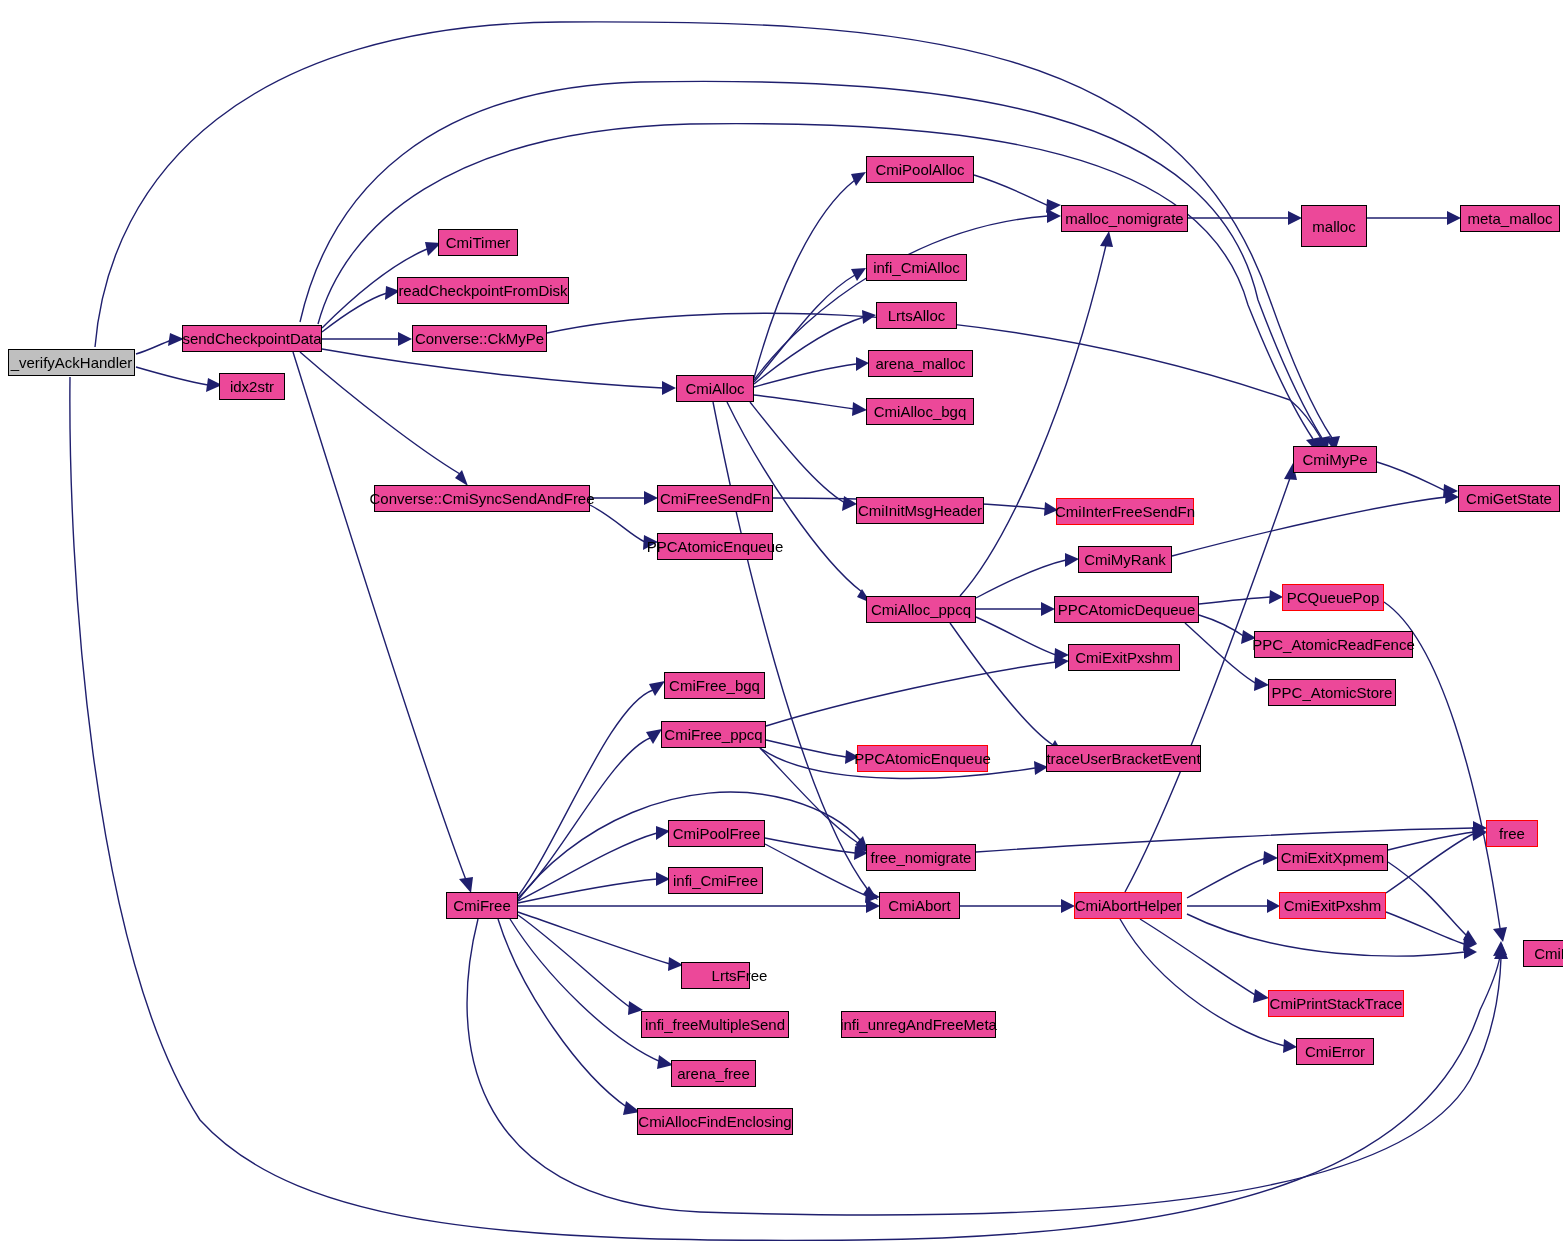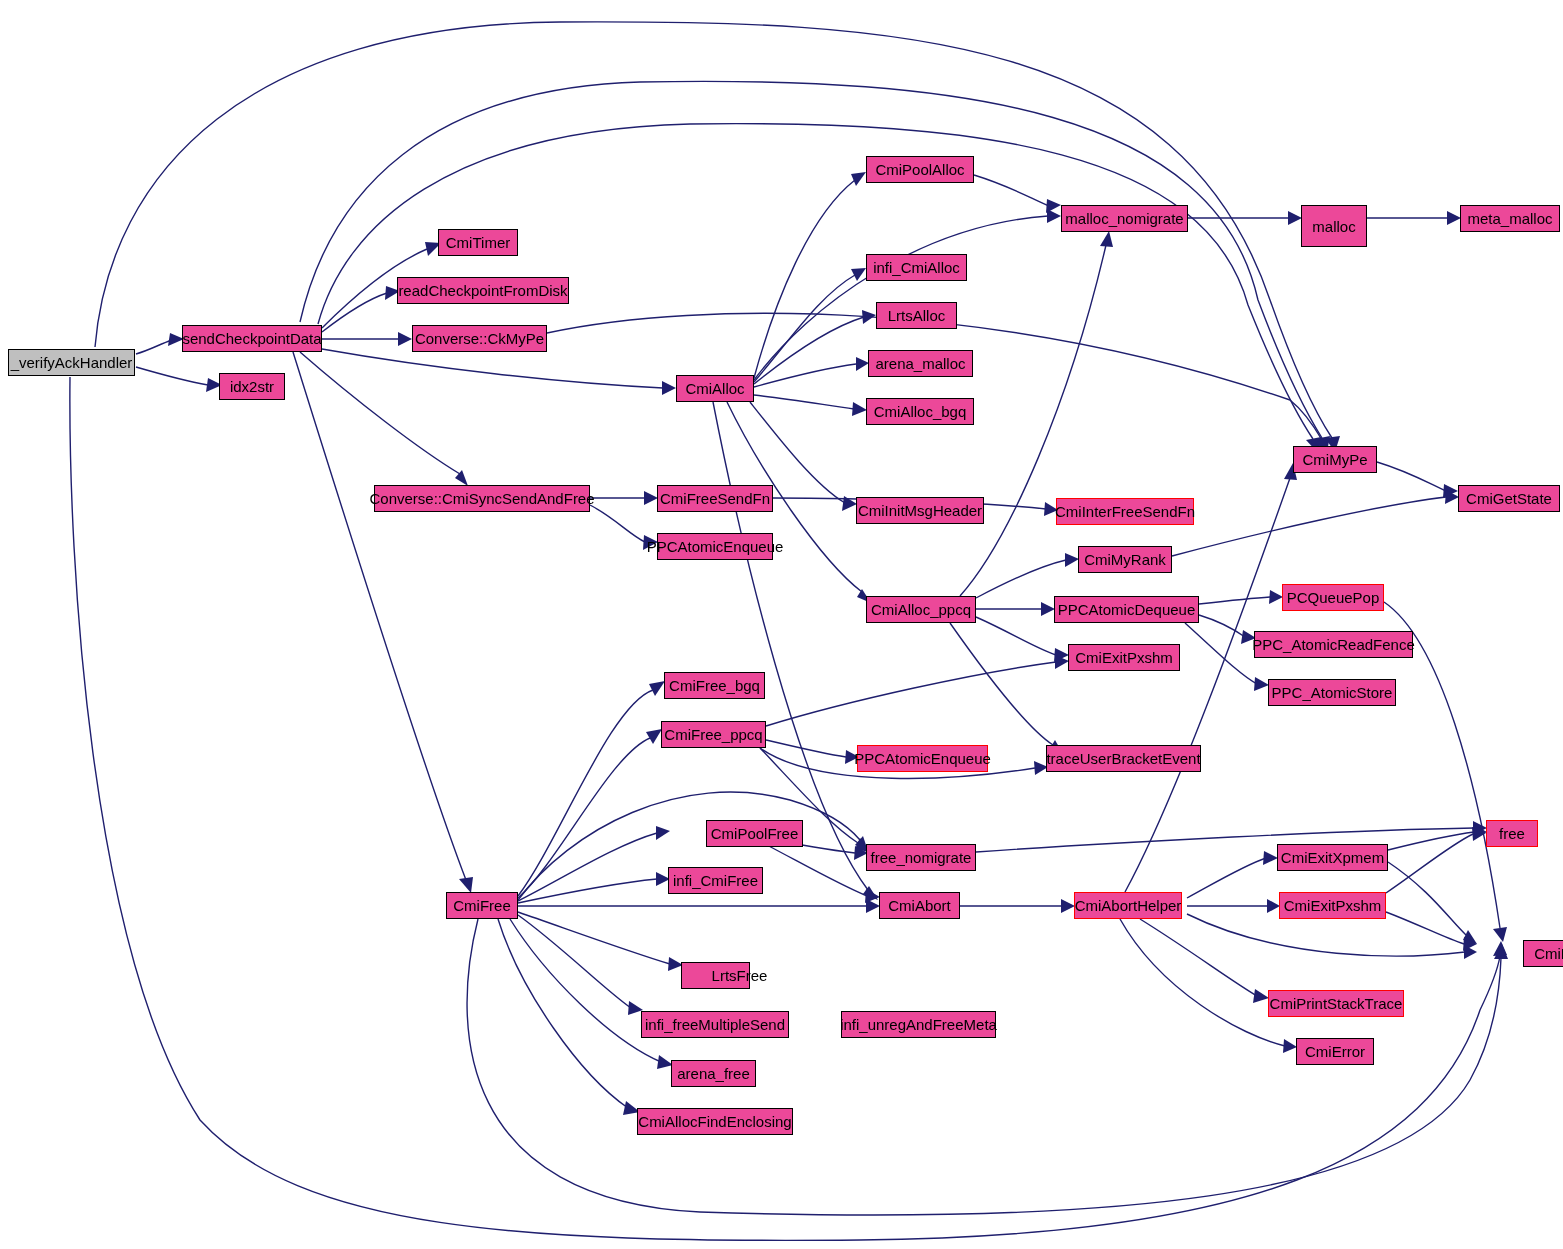--- a/index.html
+++ b/index.html
@@ -328,7 +328,7 @@
       <div class="nodebox" style="left: 1046px; top: 745px; width: 155px; height: 27px;">
         <span class="nodelabel">traceUserBracketEvent</span>
       </div>
-      <div class="nodebox" style="left: 668px; top: 820px; width: 97px; height: 27px; margin-left: 38px;">
+      <div class="nodebox" style="left: 668px; top: 820px; width: 97px; height: 27px;">
         <span class="nodelabel">CmiPoolFree</span>
       </div>
       <div class="nodebox" style="left: 866px; top: 844px; width: 110px; height: 27px;">

